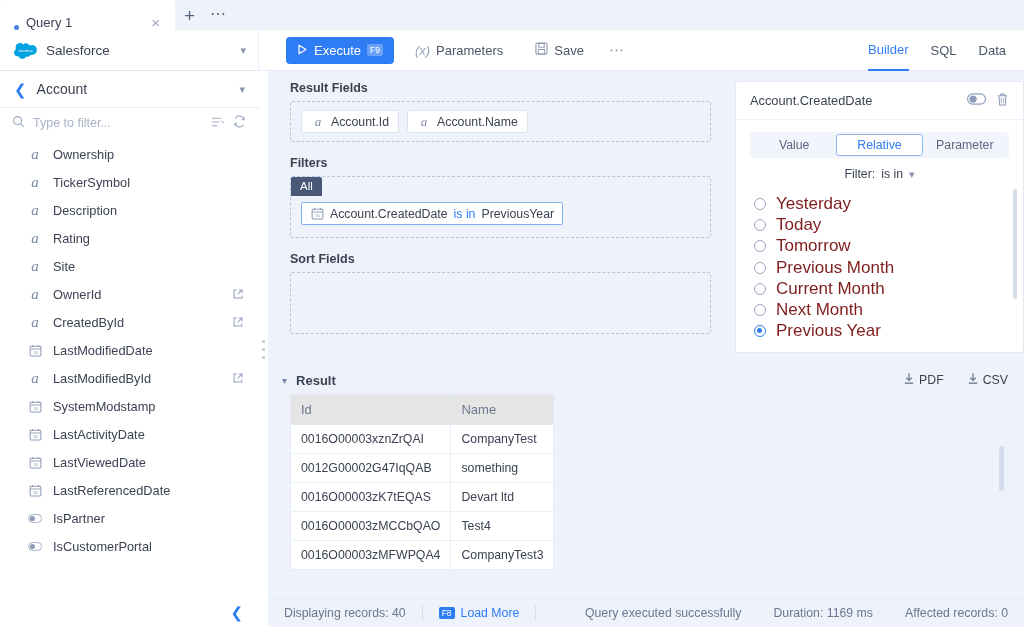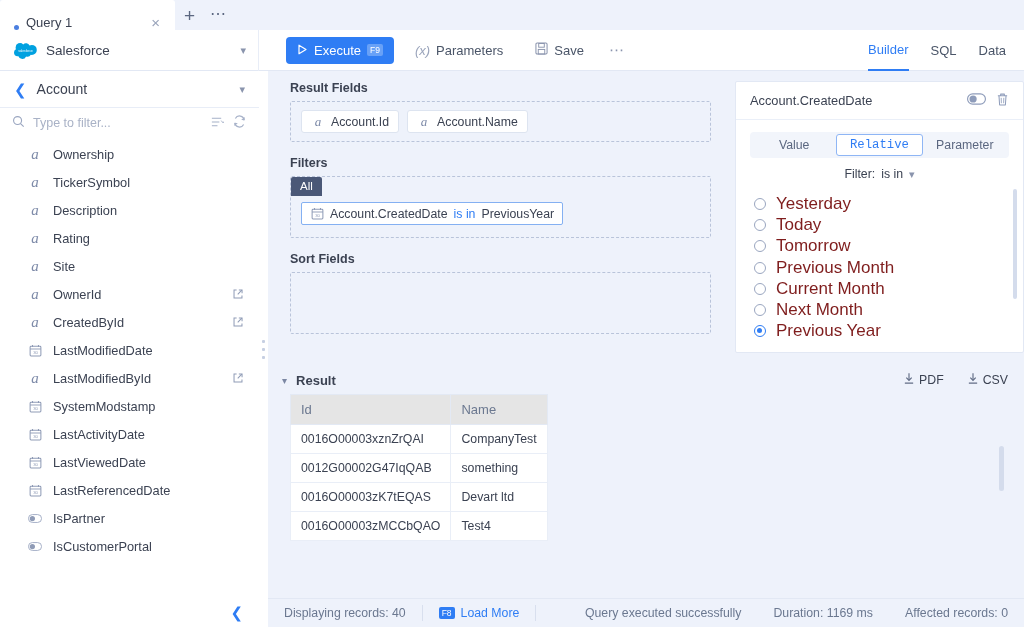--- a/index.html
+++ b/index.html
@@ -163,7 +163,7 @@
     flex: 1; display: flex; align-items: center; justify-content: center;
     font-size: 12.3px; color: #5b6780; border-radius: 3px; cursor: pointer;
   }
-  .seg div.on { background: #fff; color: #2f7df4; border: 1px solid #8fb6f5; font-family: Liberation Mono, monospace; }
+  .seg div.on { background: #fff; color: #2f7df4; border: 1px solid #8fb6f5; }
   .filterline {
     display: flex; align-items: center; justify-content: center; gap: 6px;
     font-size: 12.3px; color: #3b4252; padding: 9px 0 0 0;

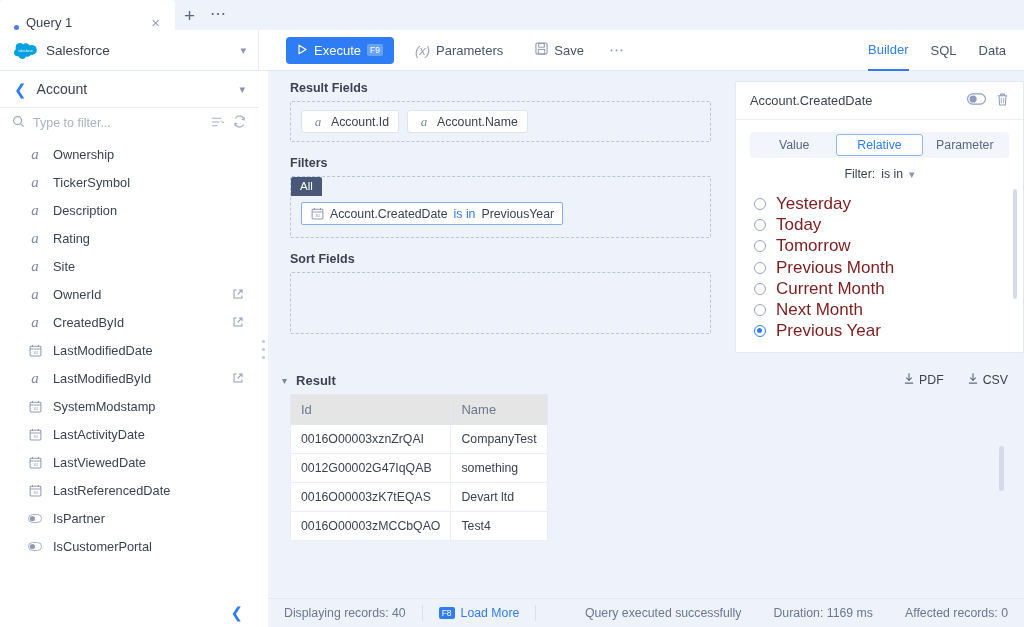--- a/index.html
+++ b/index.html
@@ -616,6 +616,10 @@
                 <td class="col-id">0016O00003zMCCbQAO</td>
                 <td class="col-name">Test4</td>
               </tr>
+              <tr>
+                <td class="col-id">0016O00003zMFWPQA4</td>
+                <td class="col-name">CompanyTest3</td>
+              </tr>
             </tbody>
         </table>
         <div class="tscroll"></div>

